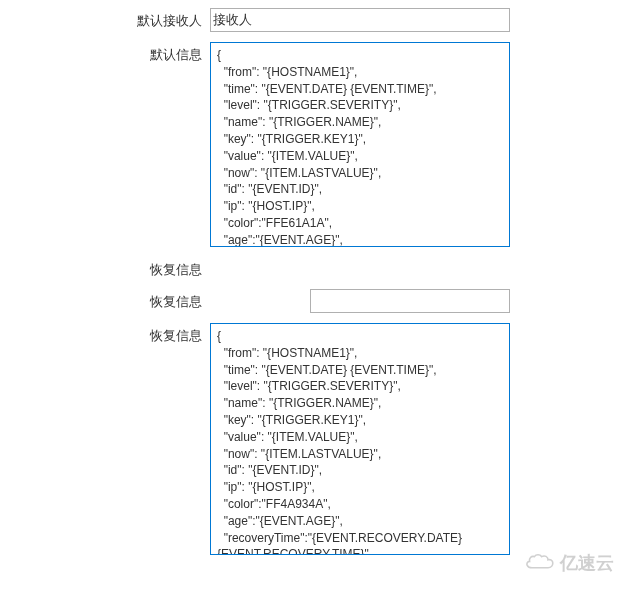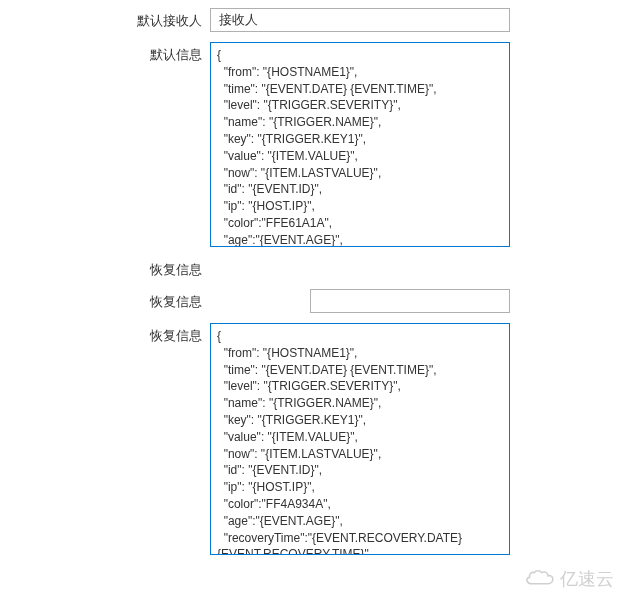--- a/index.html
+++ b/index.html
@@ -32,7 +32,7 @@
       width: 300px;
       height: 24px;
       border: 1px solid #b0b0b0;
-      padding: 2px 8px;
+      padding: 2px 2px;
       font-size: 13px;
       font-family: inherit;
       color: #333;

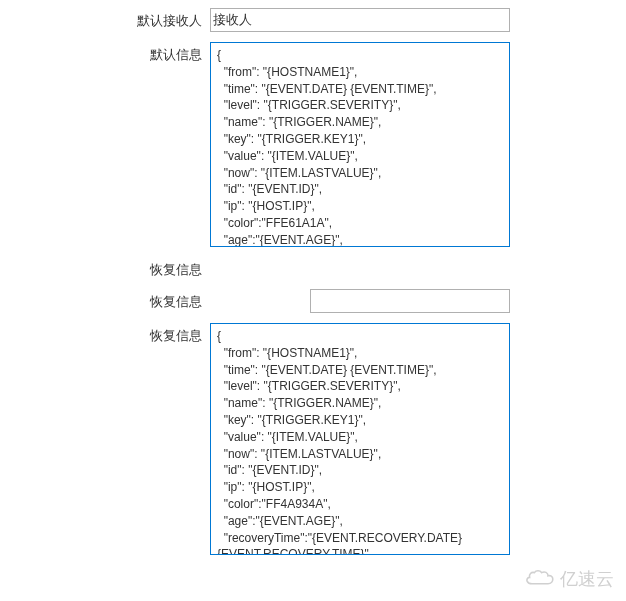--- a/index.html
+++ b/index.html
@@ -64,10 +64,10 @@
     .watermark {
       position: fixed;
       right: 12px;
-      bottom: 10px;
+      bottom: 26px;
       color: #d0d0d0;
       font-size: 18px;
-      font-weight: normal;
+      font-weight: bold;
       display: flex;
       align-items: center;
       gap: 4px;

